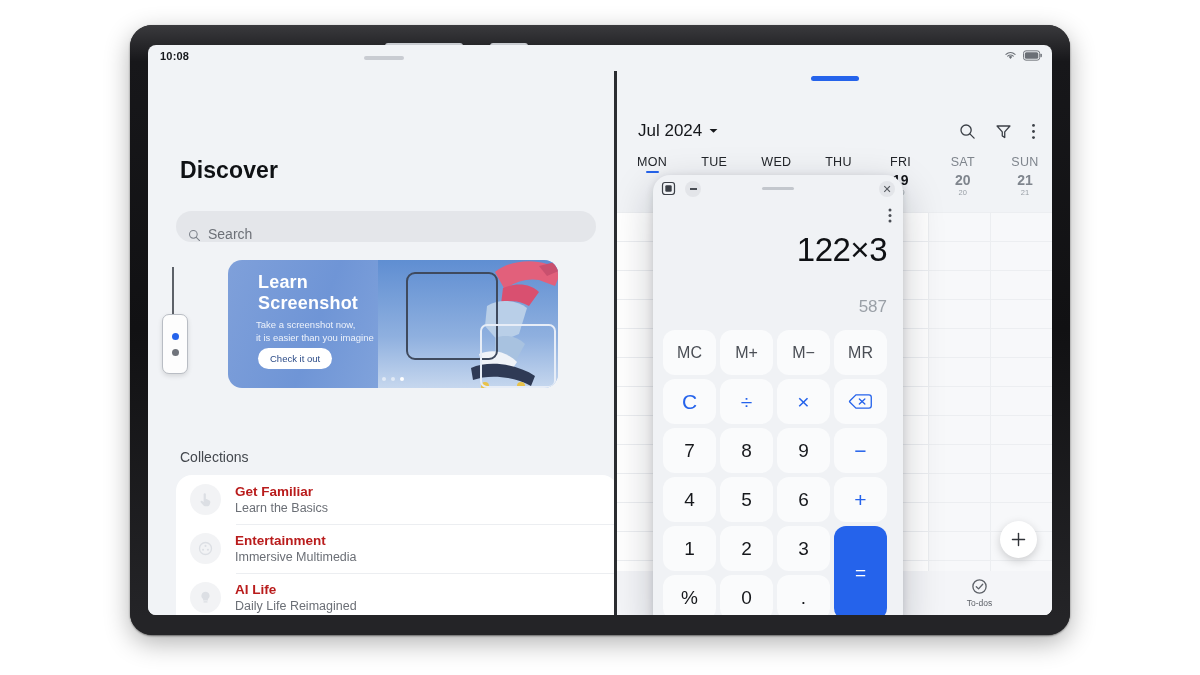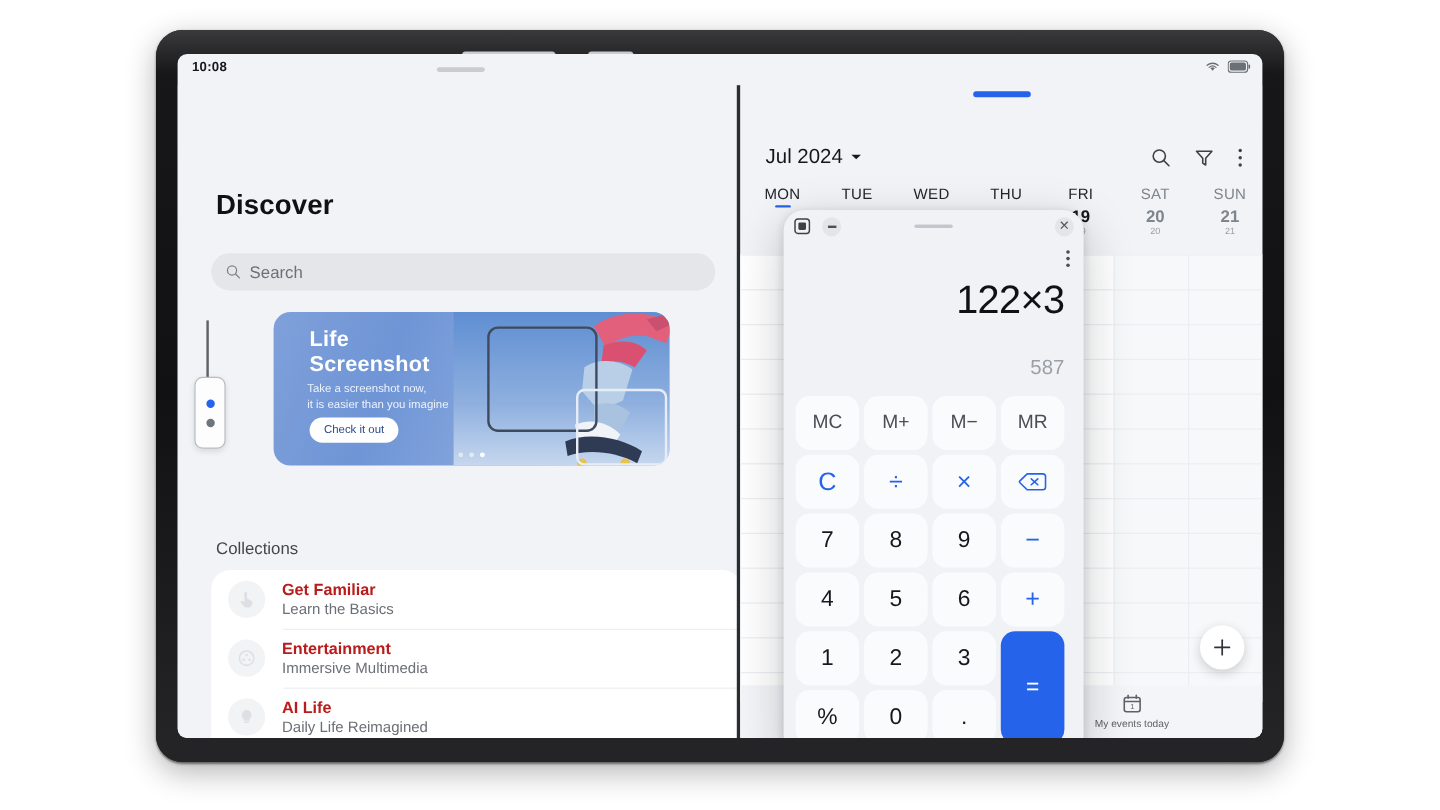--- a/index.html
+++ b/index.html
@@ -30,7 +30,7 @@
   
   .discover{position:absolute;left:0;top:26px;width:470px;height:544px;background:#f1f3f6;}
   .discover-title{position:absolute;left:32px;top:86px;font-size:23px;font-weight:bold;color:#0f1114;letter-spacing:.1px;}
-  .search-box{position:absolute;left:28px;top:140px;width:420px;height:31px;background:#e4e6ea;border-radius:16px;display:flex;align-items:center;padding:0 12px;box-sizing:border-box;}
+  .search-box{position:absolute;left:28px;top:140px;width:420px;height:31px;background:#e4e6ea;border-radius:16px;display:flex;align-items:flex-end;padding:0 12px;box-sizing:border-box;}
   .search-ph{font-size:14px;color:#6c7077;margin-left:7px;}
 
   .banner{position:absolute;left:80px;top:189px;width:330px;height:128px;border-radius:14px;overflow:hidden;

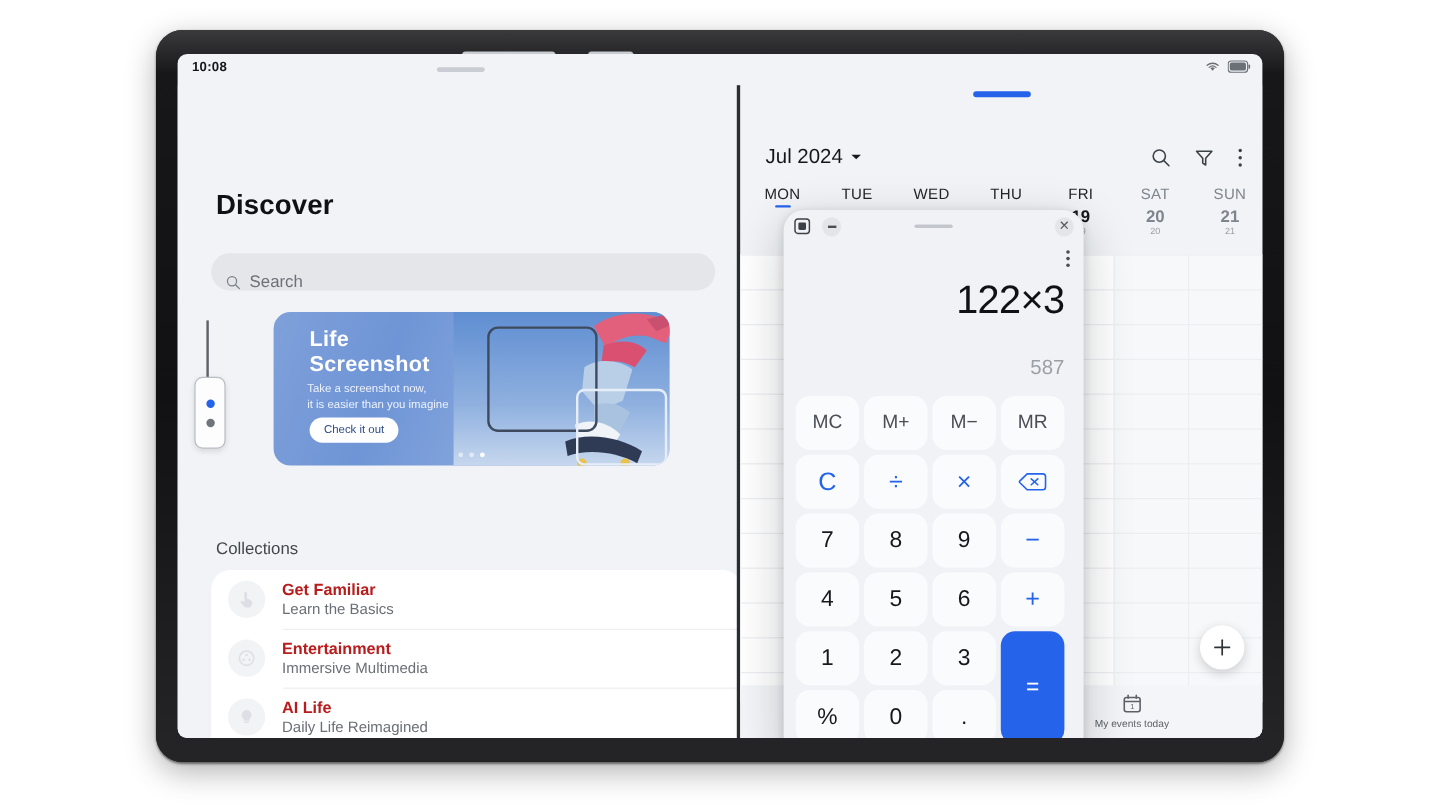--- a/index.html
+++ b/index.html
@@ -163,7 +163,7 @@
           <div class="sk-frame"></div>
           <div class="sk-frame2"></div>
           <div class="bn-title">
-            <div>Life</div>
+            <div>Learn</div>
             <div>Screenshot</div>
           </div>
           <div class="bn-sub">

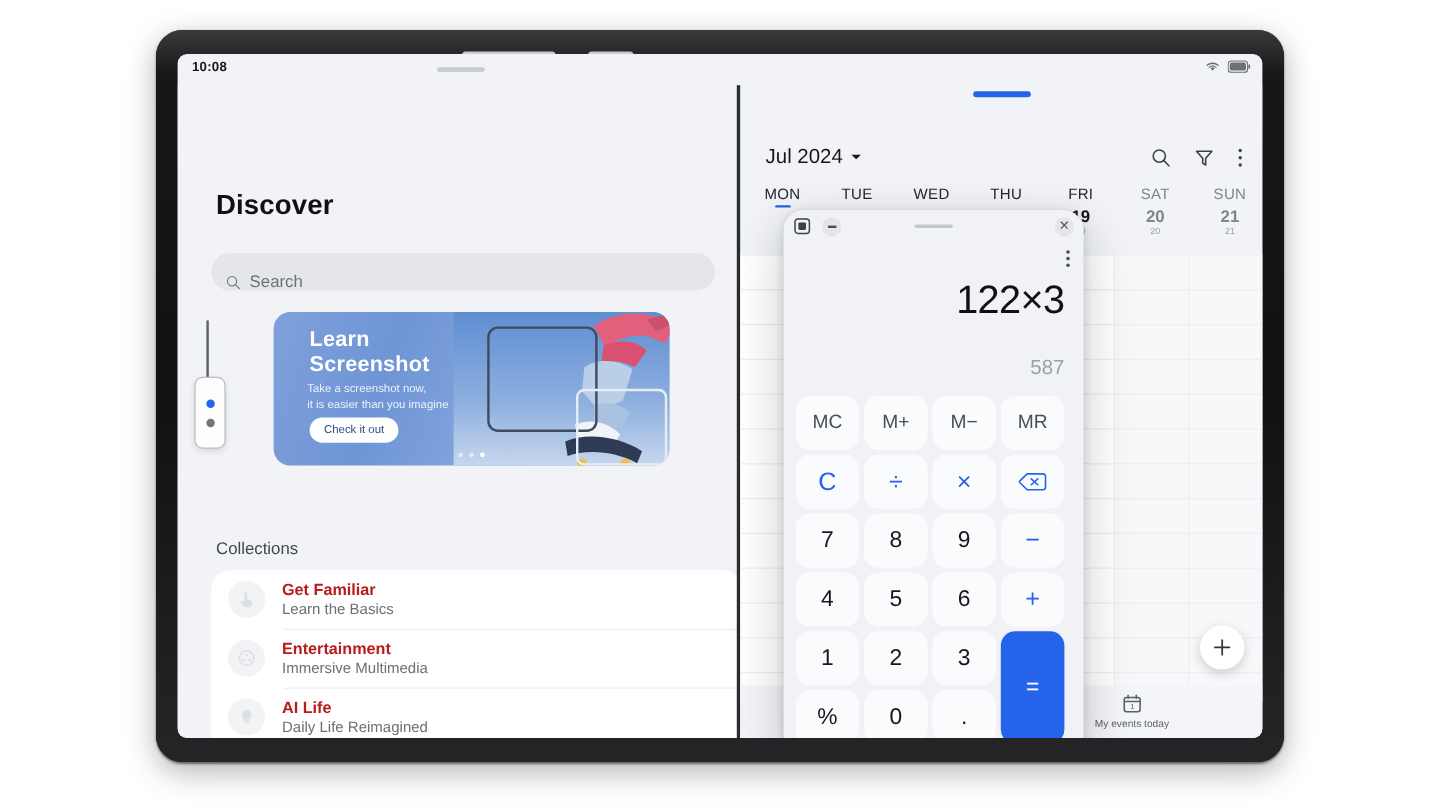--- a/index.html
+++ b/index.html
@@ -341,6 +341,13 @@
             </svg>
             <span>My events today</span>
           </div>
+          <div class="navitem">
+            <svg width="17" height="17" viewBox="0 0 18 18">
+              <circle cx="9" cy="9" r="7" fill="none" stroke="#5d6168" stroke-width="1.4"></circle>
+              <path d="M5.6 9.2 L8 11.5 L12.4 6.6" fill="none" stroke="#5d6168" stroke-width="1.4" stroke-linecap="round" stroke-linejoin="round"></path>
+            </svg>
+            <span>To-dos</span>
+          </div>
         </div>
       </div>
 

